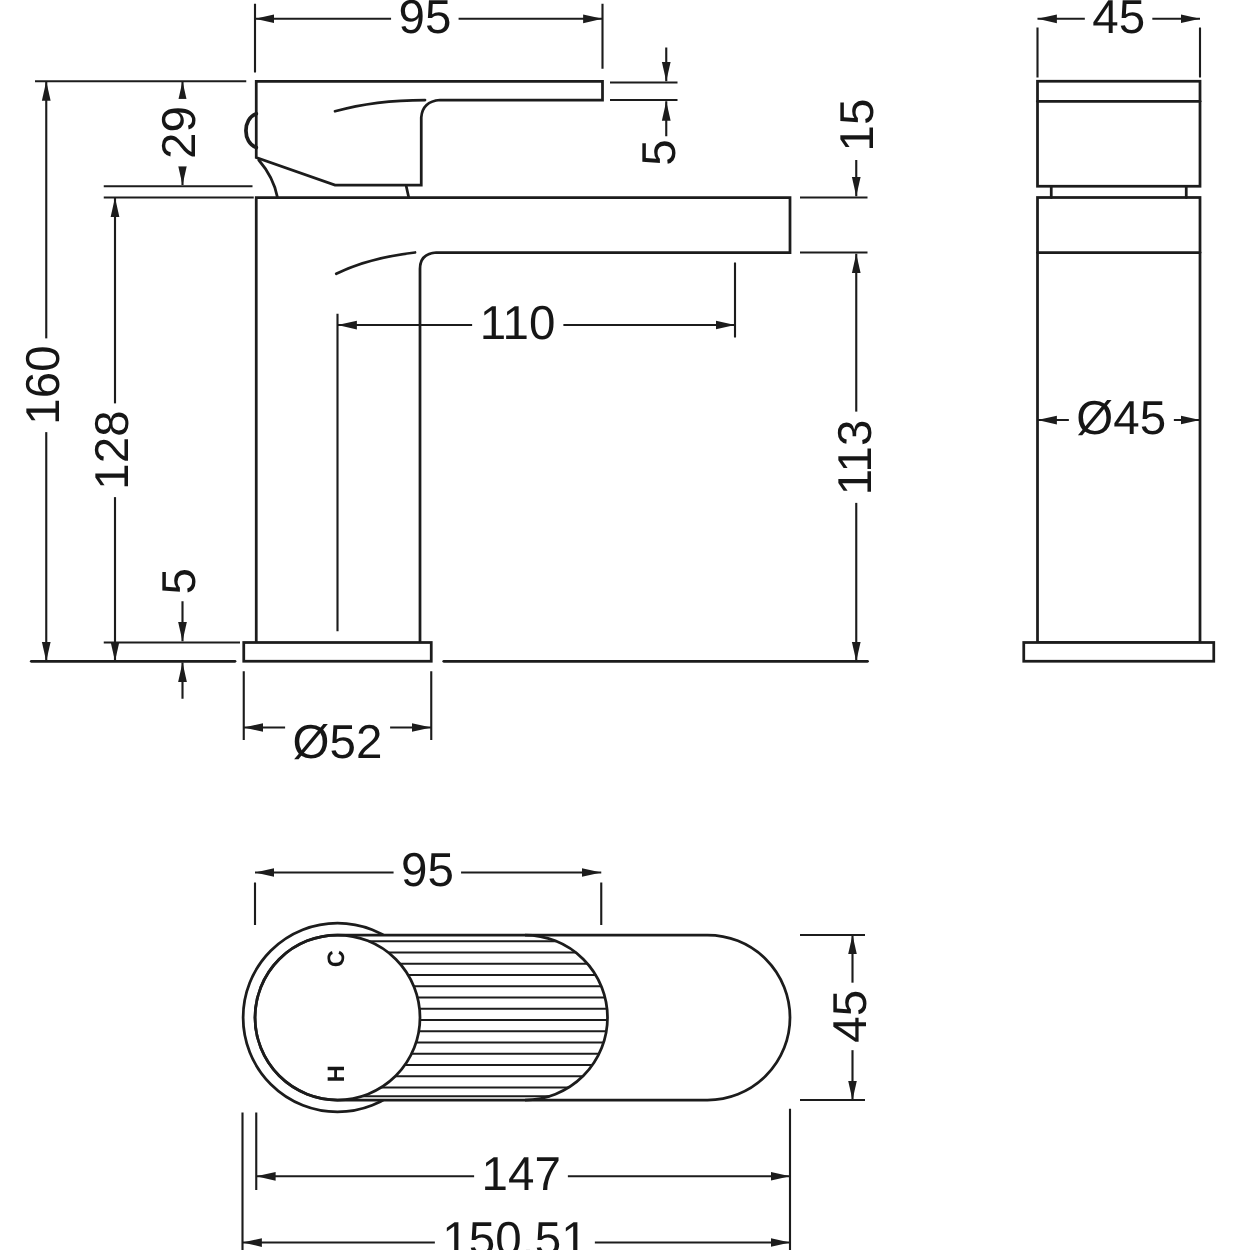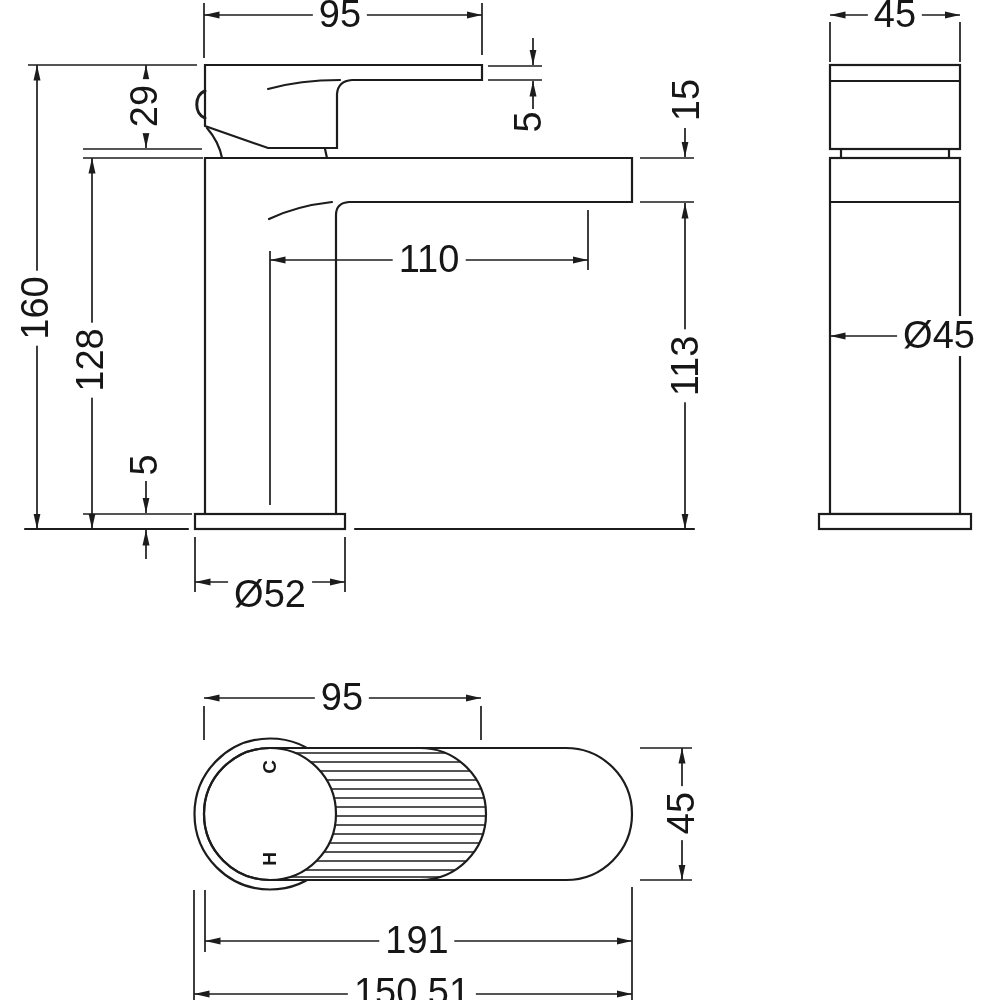--- a/index.html
+++ b/index.html
@@ -146,7 +146,7 @@
 <div class="lbl rot bg" style="left:145px;top:106px">29</div>
 <div class="lbl rot bg" style="left:36px;top:308px">160</div>
 <div class="lbl rot bg" style="left:91px;top:360px">128</div>
-<div class="lbl bg" style="left:429px;top:260px">110</div>
+<div class="lbl bg" style="left:414px;top:260px">110</div>
 <div class="lbl rot" style="left:687px;top:100px">15</div>
 <div class="lbl rot bg" style="left:686px;top:366px">113</div>
 <div class="lbl rot" style="left:145px;top:465px">5</div>

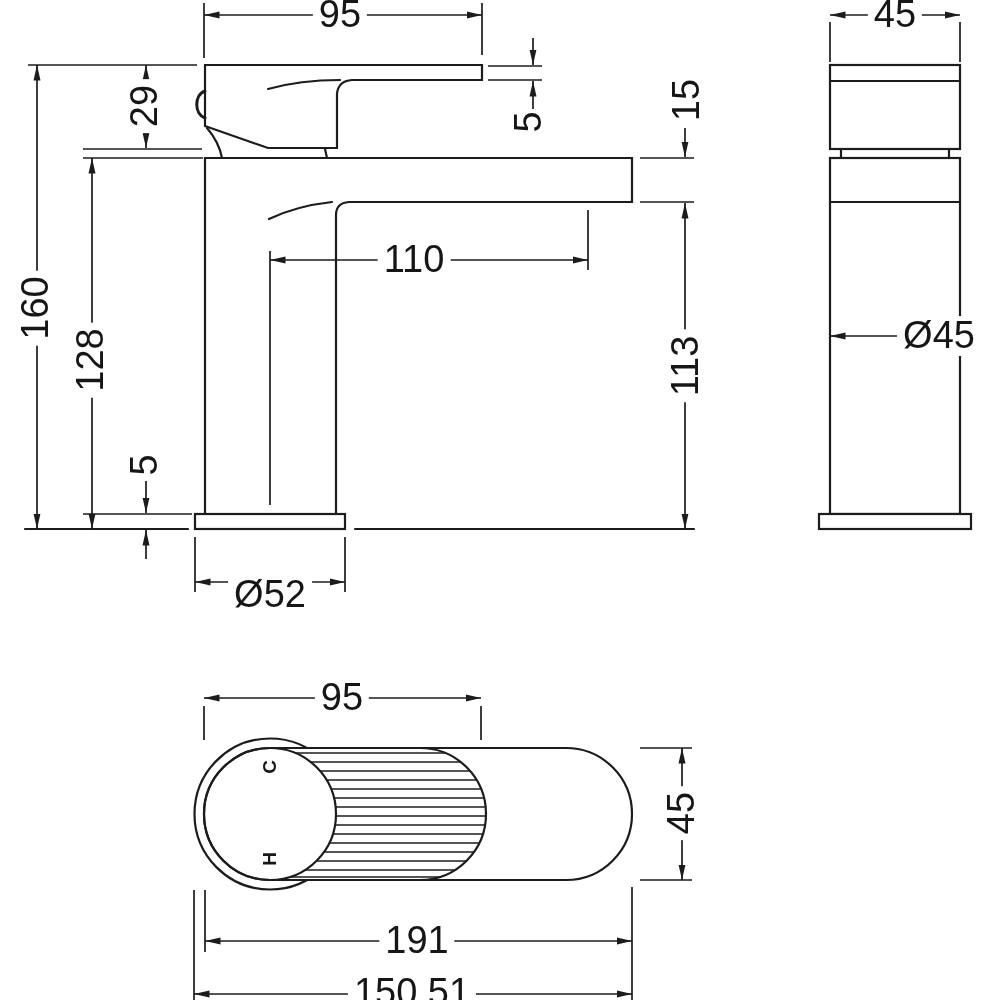--- a/index.html
+++ b/index.html
@@ -151,7 +151,7 @@
 <div class="lbl rot bg" style="left:686px;top:366px">113</div>
 <div class="lbl rot" style="left:145px;top:465px">5</div>
 <div class="lbl bg" style="left:270px;top:595px">Ø52</div>
-<div class="lbl bg" style="left:939px;top:336px">Ø45</div>
+<div class="lbl bg" style="left:897px;top:336px">Ø45</div>
 <div class="lbl bg" style="left:342px;top:698px">95</div>
 <div class="lbl rot bg" style="left:682px;top:813px">45</div>
 <div class="lbl bg" style="left:417px;top:941px">191</div>

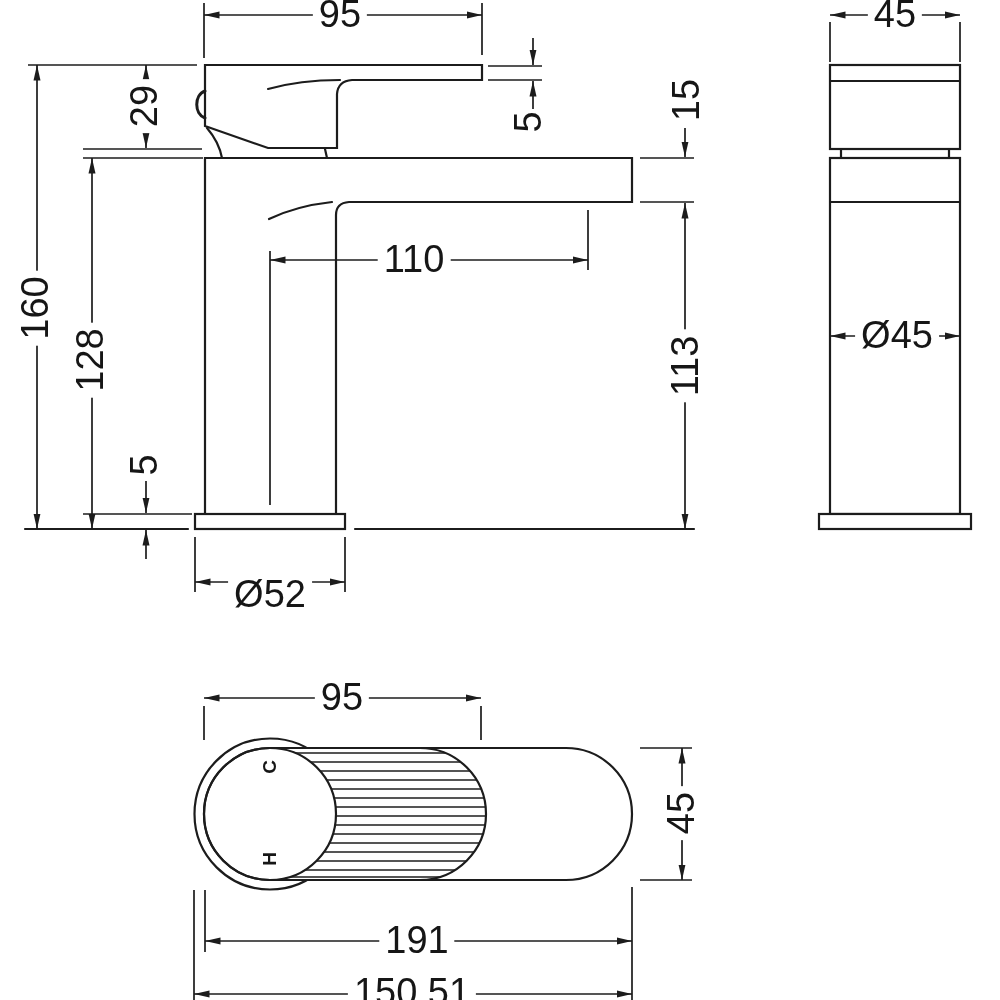--- a/index.html
+++ b/index.html
@@ -154,7 +154,7 @@
 <div class="lbl bg" style="left:897px;top:336px">Ø45</div>
 <div class="lbl bg" style="left:342px;top:698px">95</div>
 <div class="lbl rot bg" style="left:682px;top:813px">45</div>
-<div class="lbl bg" style="left:417px;top:941px">191</div>
+<div class="lbl bg" style="left:417px;top:941px">147</div>
 <div class="lbl bg" style="left:412px;top:993px">150.51</div>
 <div class="lbl rot sm" style="left:270px;top:767px">C</div>
 <div class="lbl rot sm" style="left:270px;top:859px">H</div>

